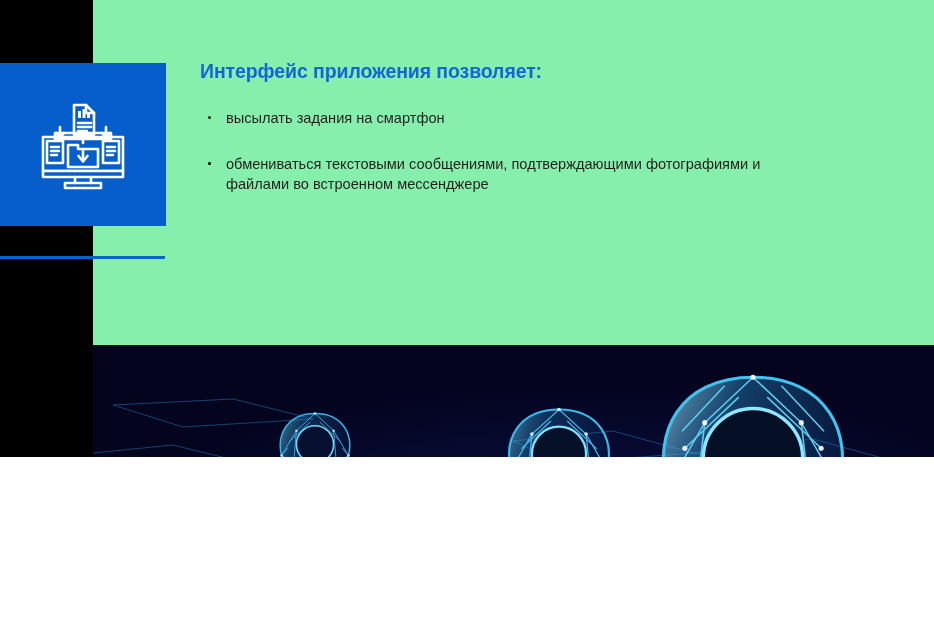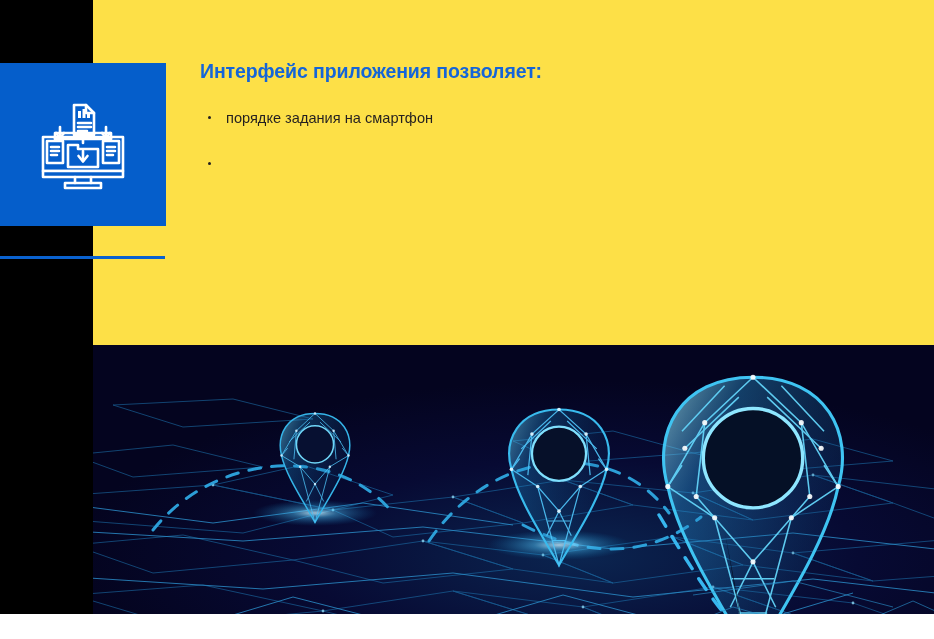--- a/index.html
+++ b/index.html
@@ -11,8 +11,8 @@
   }
   #slide {
     position: relative;
-    width: 934px; height: 614px;
-    background: #fde047;
+    width: 934px; height: 457px;
+    background: #86efac;
     overflow: hidden;
   }
 

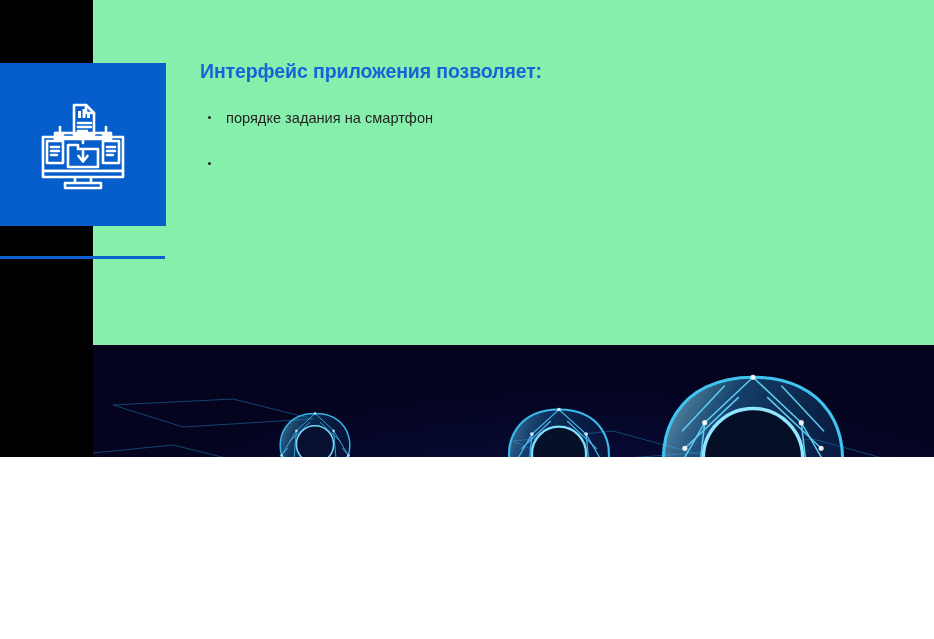--- a/index.html
+++ b/index.html
@@ -146,7 +146,7 @@
     <ul class="bullets">
       <li>
         <span class="dot"></span>
-        <span>порядке задания на смартфон</span>
+        <span>высылать задания на смартфон</span>
       </li>
       <li>
         <span class="dot"></span>

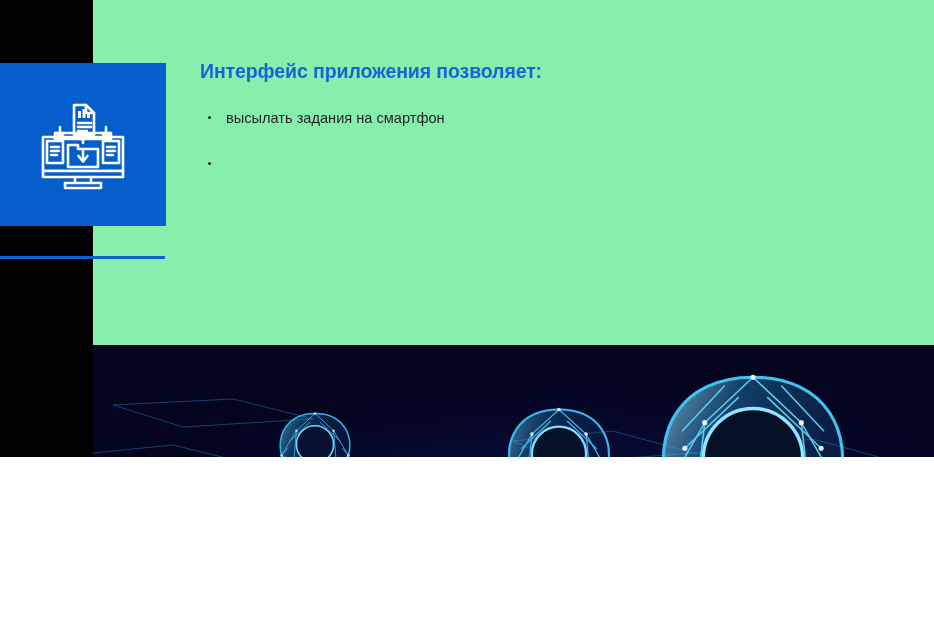--- a/index.html
+++ b/index.html
@@ -150,6 +150,10 @@
       </li>
       <li>
         <span class="dot"></span>
+      </li>
+      <li>
+        <span class="dot"></span>
+        <span>обмениваться текстовыми сообщениями, подтверждающими фотографиями и файлами во встроенном мессенджере</span>
       </li>
     </ul>
   </div>

